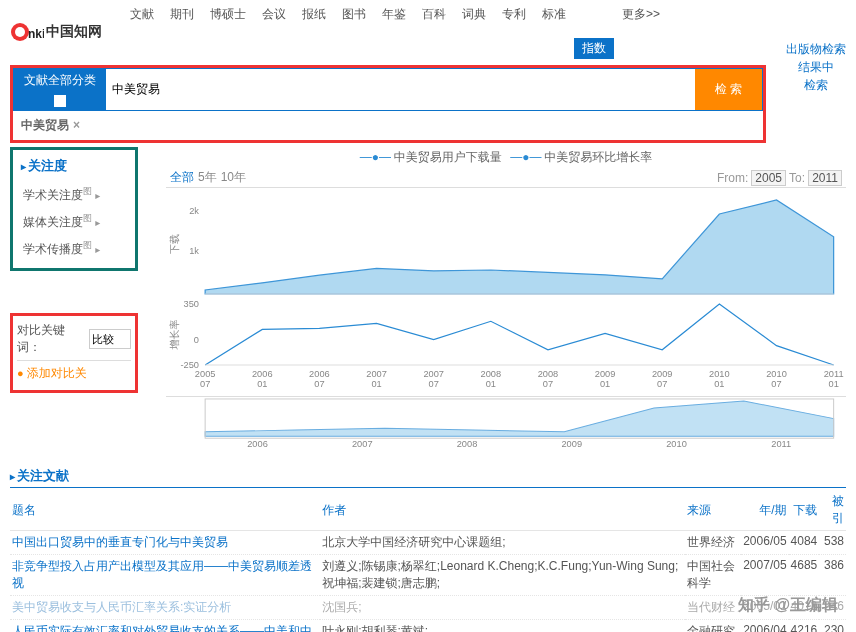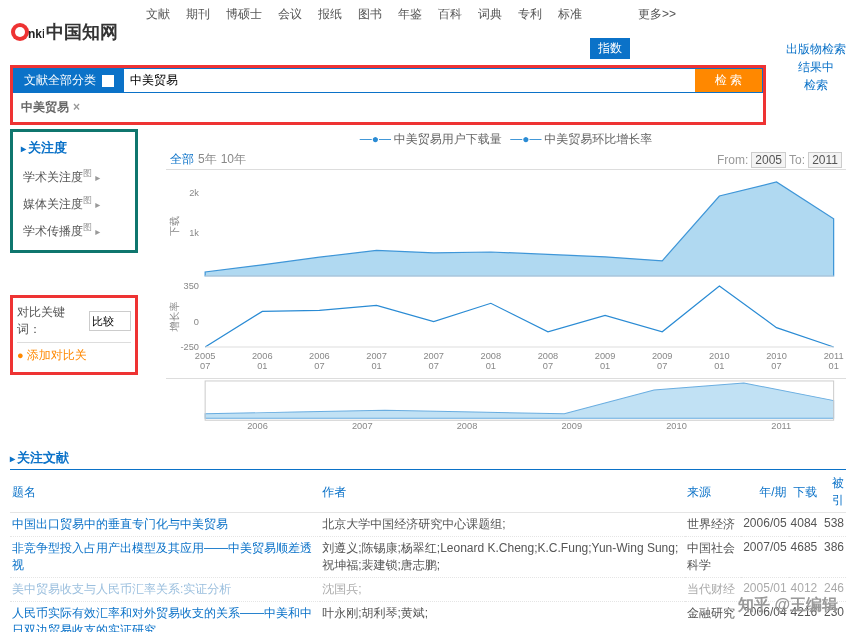--- a/index.html
+++ b/index.html
@@ -8,7 +8,7 @@
 .header { display: flex; align-items: center; padding: 4px 10px; }
 .logo { display: flex; align-items: center; }
 .logo-img { width: 34px; height: 28px; }
-.logo-text { font-size: 18px; font-weight: bold; color: #333; margin-left: 2px; }
+.logo-text { font-size: 14px; font-weight: bold; color: #333; margin-left: 2px; }
 .nav { display: flex; margin-left: 20px; }
 .nav a { color: #555; text-decoration: none; padding: 2px 8px; }
 .nav a.active { background: #0b72c8; color: #fff; margin-top: 34px; }

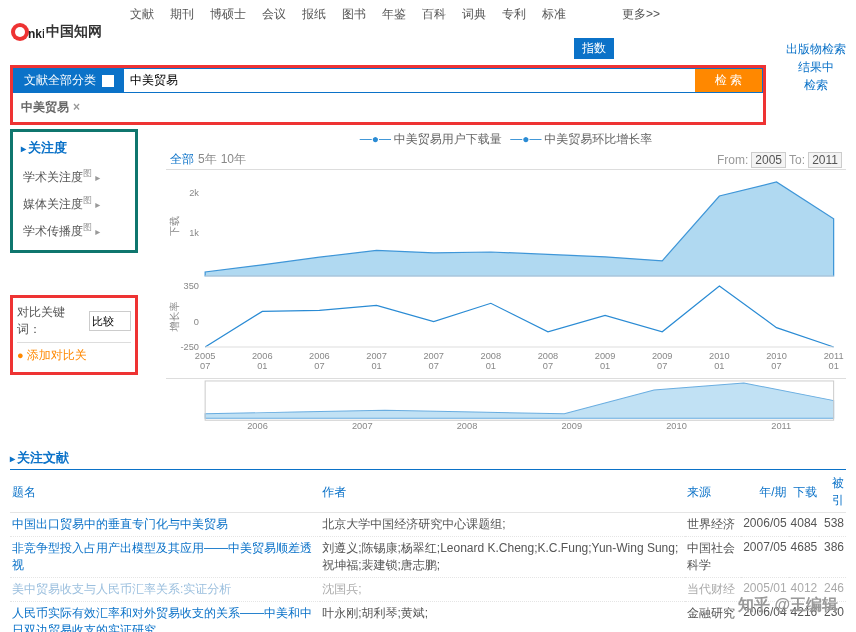--- a/index.html
+++ b/index.html
@@ -16,7 +16,7 @@
 
 .search-wrap { border: 3px solid #e33; margin: 2px 90px 2px 10px; }
 .search-row1 { display: flex; background: #0b72c8; padding: 1px; }
-.dropdown { background: #0b72c8; color: #fff; padding: 3px 10px; display: flex; align-items: center; gap: 6px; }
+.dropdown { background: #0b72c8; color: #fff; padding: 3px 10px; display: flex; align-items: center; gap: 6px; flex-direction: column; }
 .dd-icon { width: 12px; height: 12px; background: #fff; }
 .search-input { flex: 1; padding: 3px 6px; background: #fff; border: none; outline: none; }
 .search-btn { background: #f80; color: #fff; padding: 2px 20px; border: none; font-size: 12px; }

